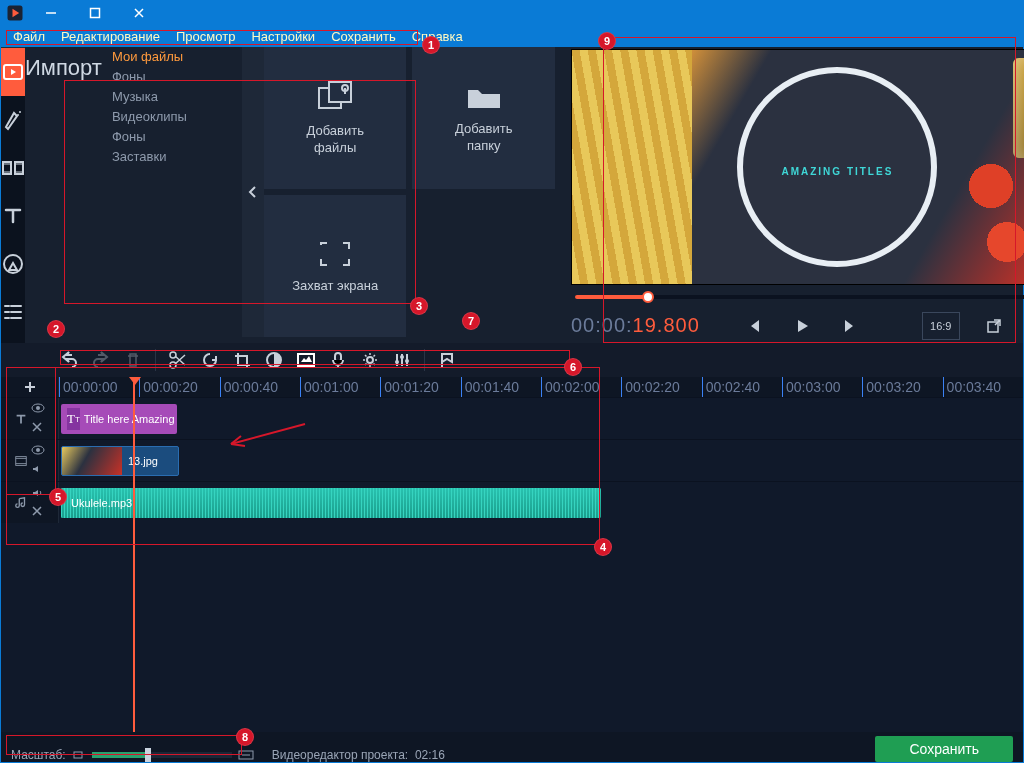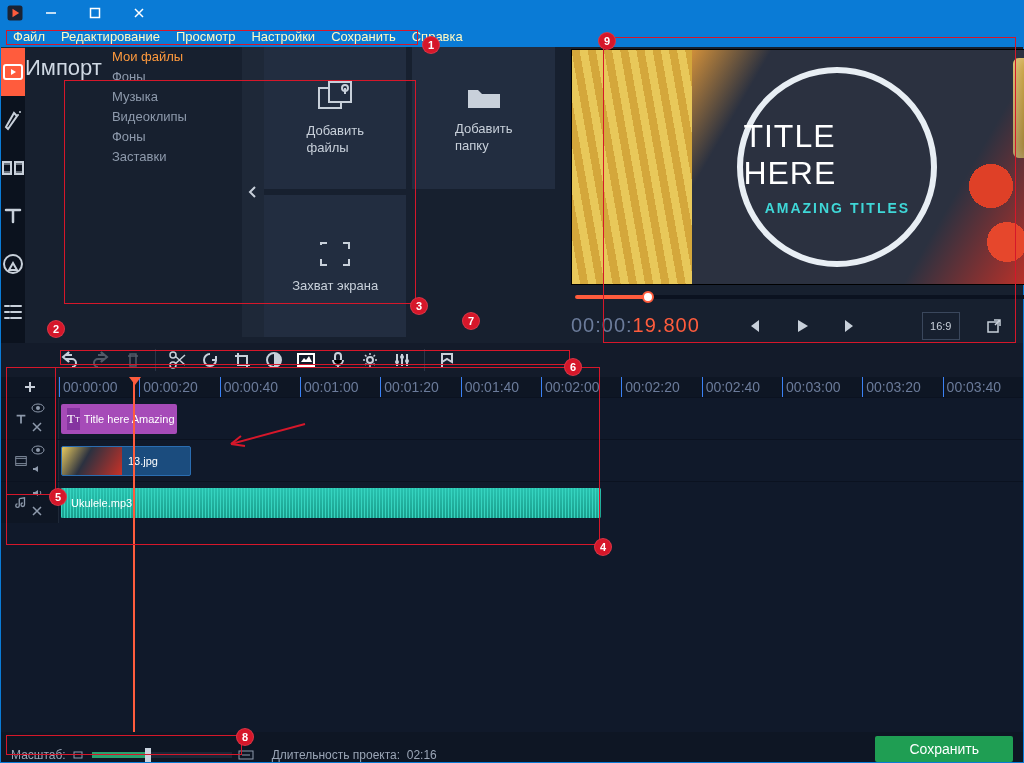--- a/index.html
+++ b/index.html
@@ -35,7 +35,7 @@
   .filetypes div.active{color:#ff9a3d}
   .expand{width:22px;background:#1e2838;display:flex;align-items:center;justify-content:center;cursor:pointer}
   .tiles{flex:1;display:grid;grid-template-columns:1fr 1fr;grid-template-rows:1fr 1fr;gap:6px}
-  .tile{background:#222d40;display:flex;flex-direction:column;align-items:center;justify-content:center;cursor:pointer;text-align:left;font-size:13px;color:#c8d0da;line-height:17px}
+  .tile{background:#222d40;display:flex;flex-direction:column;align-items:center;justify-content:center;cursor:pointer;text-align:center;font-size:13px;color:#c8d0da;line-height:17px}
   .tile svg{margin-bottom:8px}
 
   

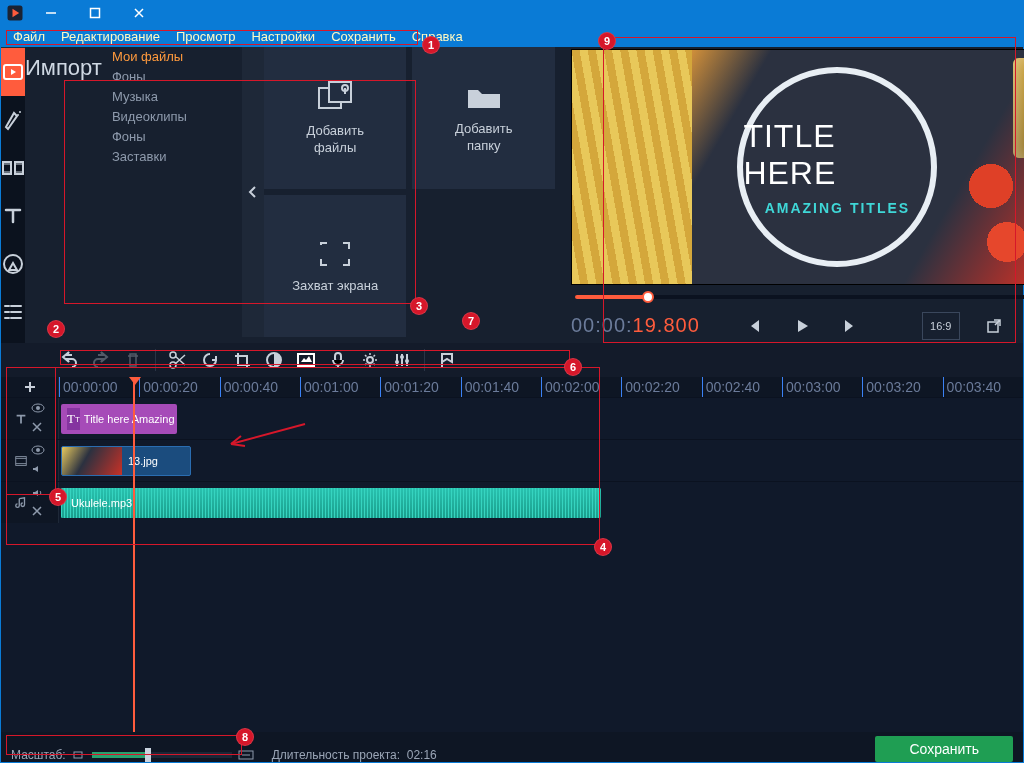--- a/index.html
+++ b/index.html
@@ -235,7 +235,6 @@
         <div class="food-bg"></div>
         <div class="oil"></div>
         <div class="titlecircle">
-          <div class="t1">TITLE HERE</div>
           <div class="t2">AMAZING TITLES</div>
         </div>
       </div>

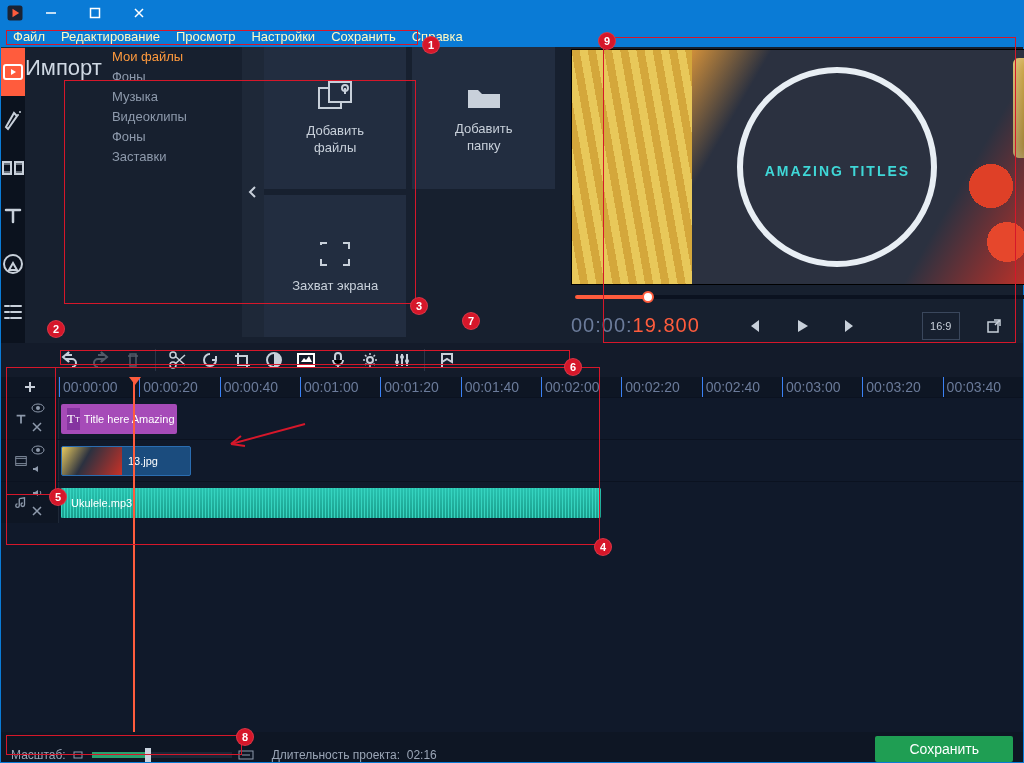--- a/index.html
+++ b/index.html
@@ -47,7 +47,7 @@
   .oil{position:absolute;right:20px;top:8px;width:70px;height:100px;border-radius:6px;background:linear-gradient(#c79a2b,#8c6a16);box-shadow:inset 8px 0 16px rgba(255,255,255,.4)}
   .titlecircle{position:absolute;left:50%;top:50%;transform:translate(-50%,-50%);width:200px;height:200px;border:6px solid #e8eef4;border-radius:50%;display:flex;flex-direction:column;align-items:center;justify-content:center}
   .titlecircle .t1{font-family:Impact,"Arial Black",sans-serif;font-size:32px;letter-spacing:1px;color:#fff}
-  .titlecircle .t2{font-family:sans-serif;font-weight:700;font-size:14px;letter-spacing:2px;color:#3fd7d7;margin-top:8px}
+  .titlecircle .t2{font-family:sans-serif;font-weight:700;font-size:10px;letter-spacing:2px;color:#3fd7d7;margin-top:8px}
   .helpbadge{position:absolute;right:12px;top:10px;width:26px;height:26px;border-radius:50%;background:#eb6f43;color:#fff;display:flex;align-items:center;justify-content:center;font-size:14px;z-index:5}
 
   .preview .seek{height:24px;display:flex;align-items:center;padding:0 4px}

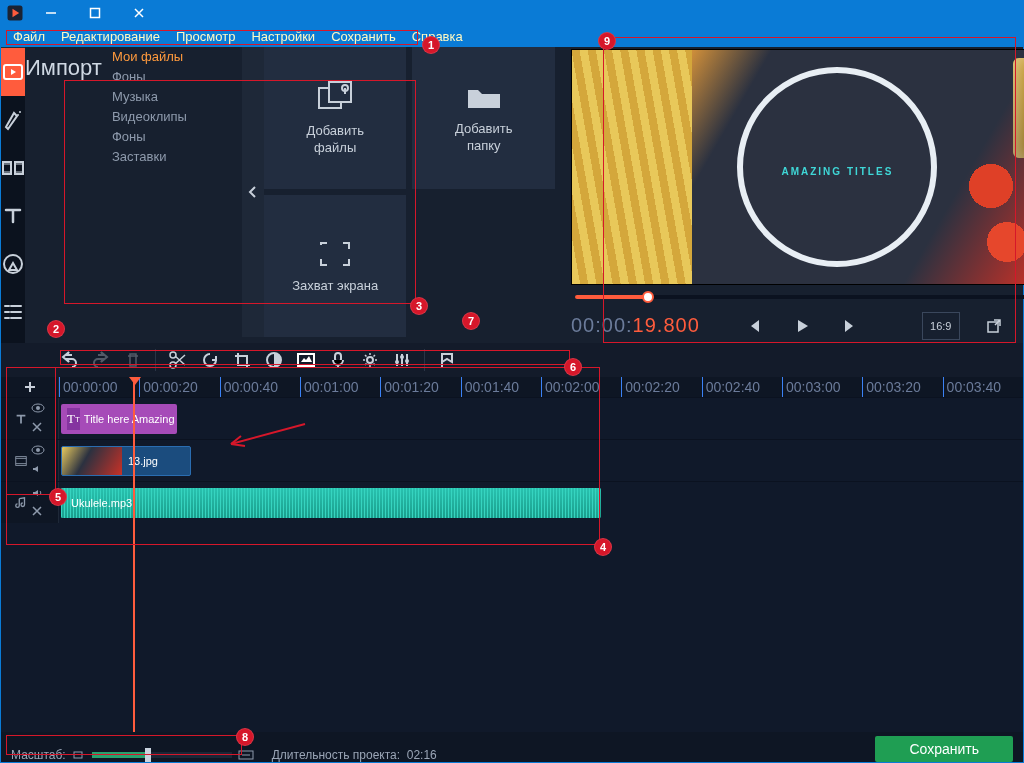--- a/index.html
+++ b/index.html
@@ -84,7 +84,7 @@
   .clip{position:absolute;top:6px;height:30px;border-radius:2px;display:flex;align-items:center;padding:0 6px;font-size:11px;color:#fff;overflow:hidden;white-space:nowrap;cursor:pointer}
   .clip.title{background:#a64bb8;left:2px;width:116px}
   .clip.title .ticon{background:#8534a0;width:22px;height:22px;display:flex;align-items:center;justify-content:center;margin-right:4px;font-family:serif;font-size:13px}
-  .clip.video{left:2px;width:130px;padding:0;background:#1b4c7e;border:1px solid #2a6db1}
+  .clip.video{left:2px;width:118px;padding:0;background:#1b4c7e;border:1px solid #2a6db1}
   .clip.video .thumb{width:60px;height:100%;background:linear-gradient(120deg,#e7c95e 0%, #2b3140 40%,#c73127 100%)}
   .clip.video span{padding:0 6px}
   .clip.audio{left:2px;width:540px;background:#1fb09e}

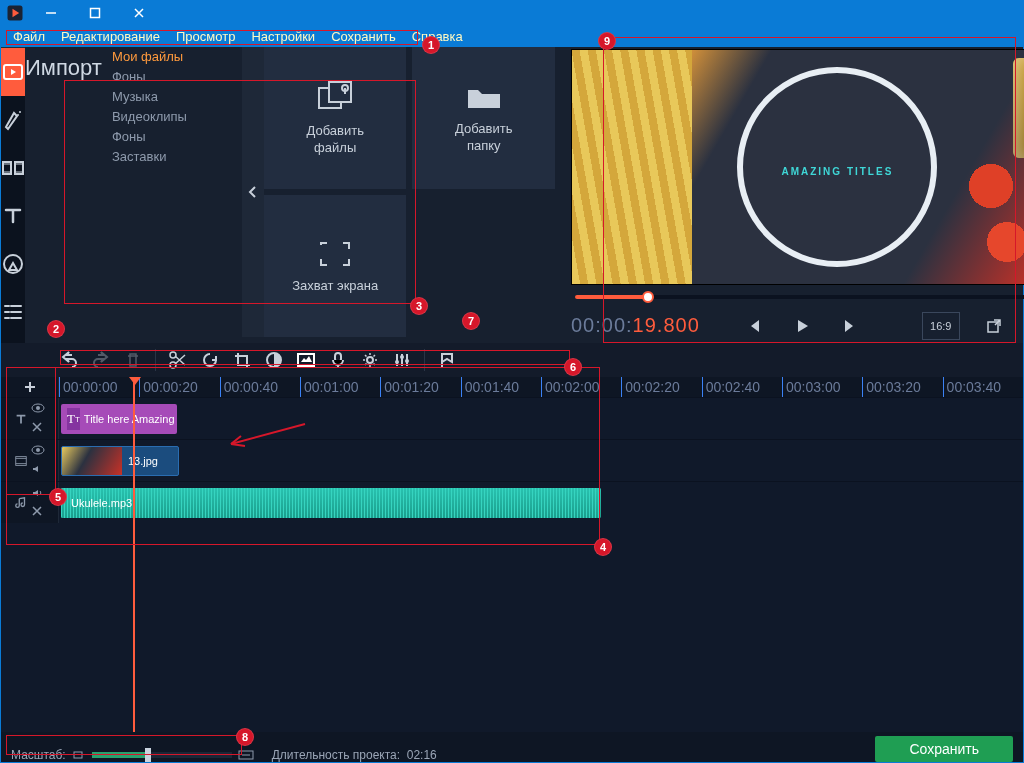--- a/index.html
+++ b/index.html
@@ -476,7 +476,7 @@
         </svg>
     </div>
     <div>
-      <span>Длительность проекта:</span>&nbsp;&nbsp;<span>02:16</span>
+      <span>Видеоредактор проекта:</span>&nbsp;&nbsp;<span>02:16</span>
     </div>
     <div class="savebtn">Сохранить</div>
   </div>

